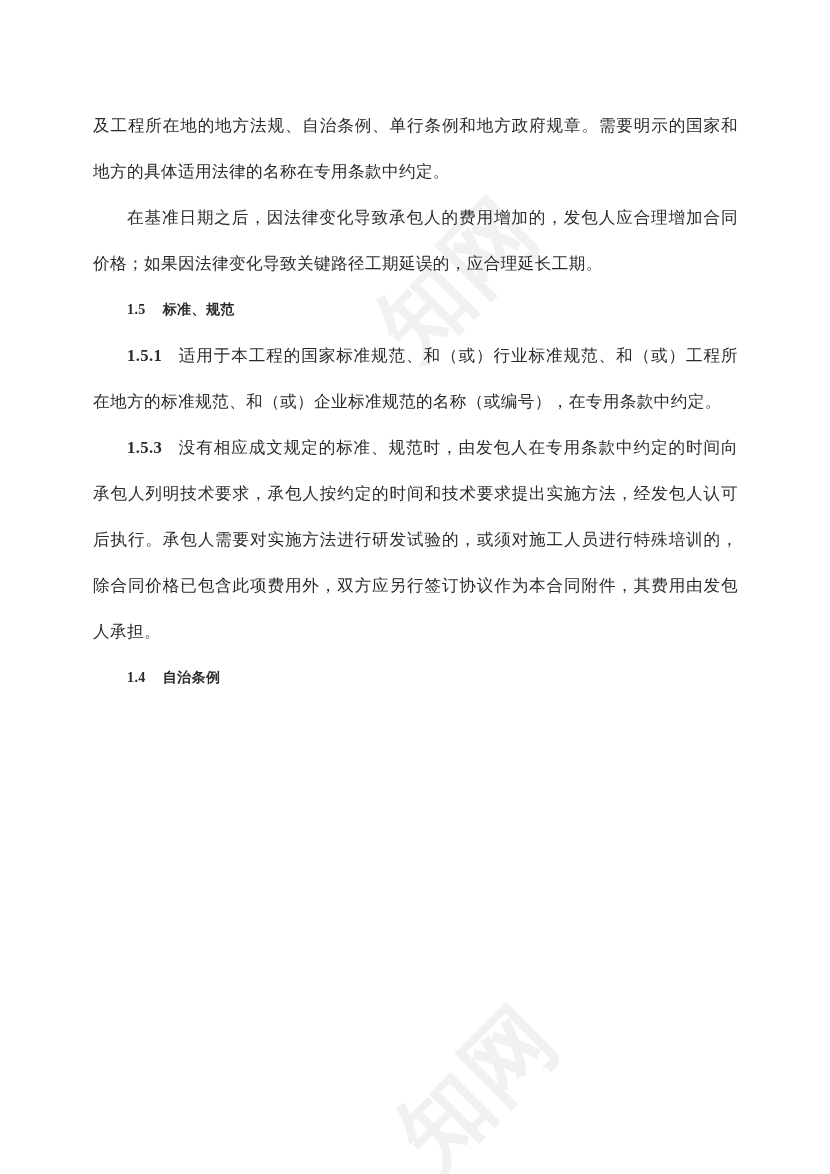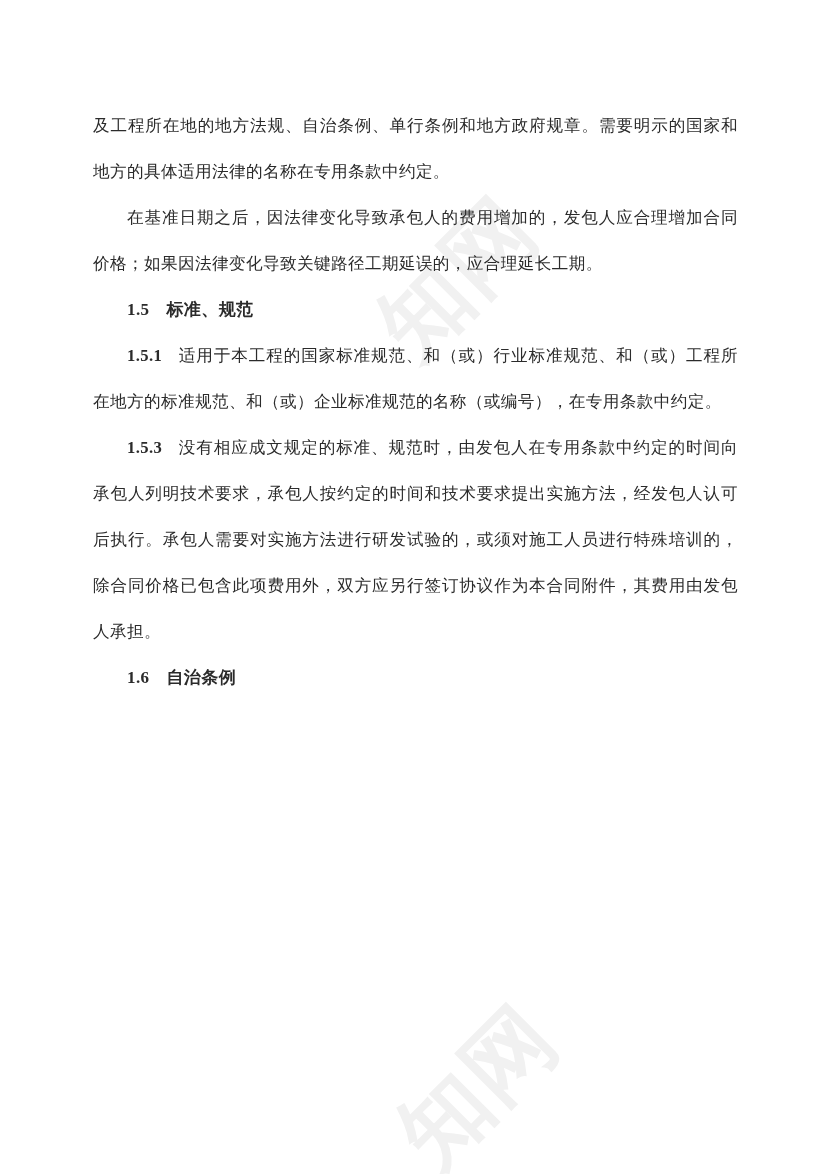--- a/index.html
+++ b/index.html
@@ -71,7 +71,7 @@
     text-indent: 0;
   }
   .heading {
-    font-size: 17px;
+    font-size: 14px;
     line-height: 46px;
     color: #2b2b2b;
     margin: 0;

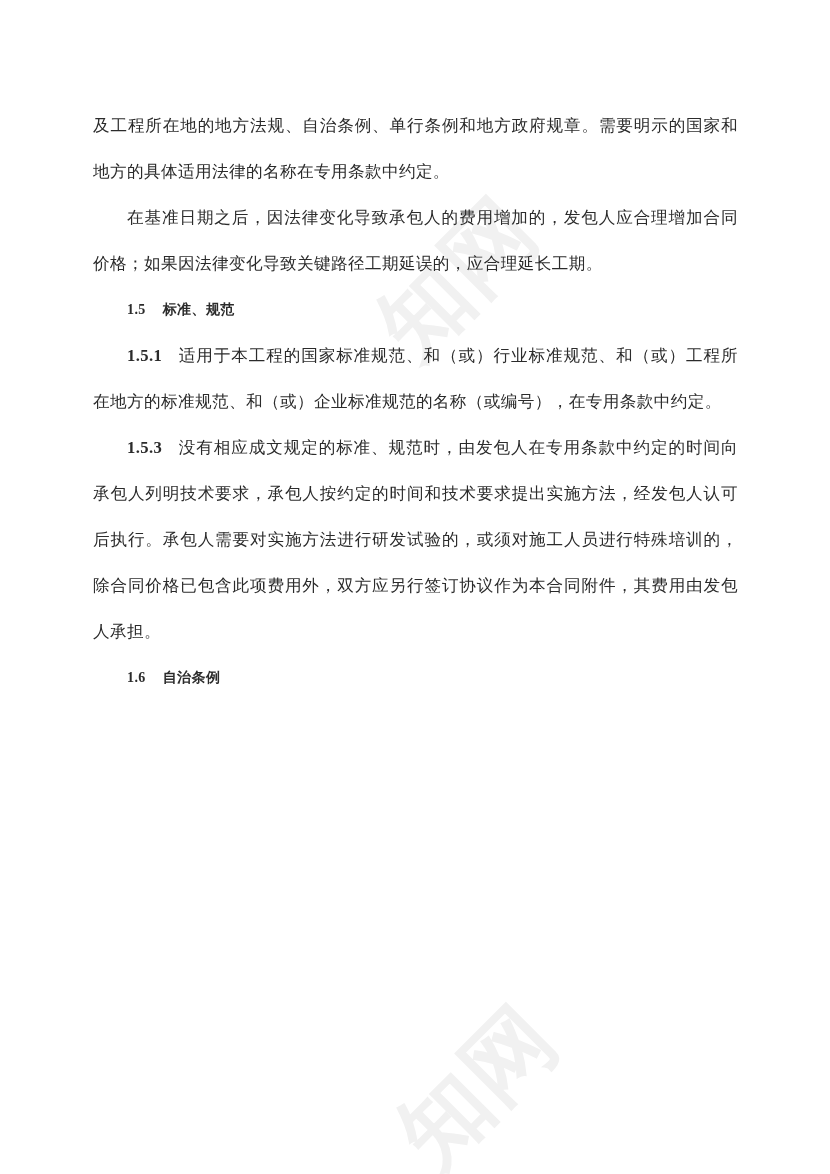--- a/index.html
+++ b/index.html
@@ -128,7 +128,7 @@
 
 
     <h2 class="heading">
-      <span class="num">1.6</span><span class="gap"></span><span>自治条例</span>
+      <span class="num">1.4</span><span class="gap"></span><span>自治条例</span>
     </h2>
 
 

